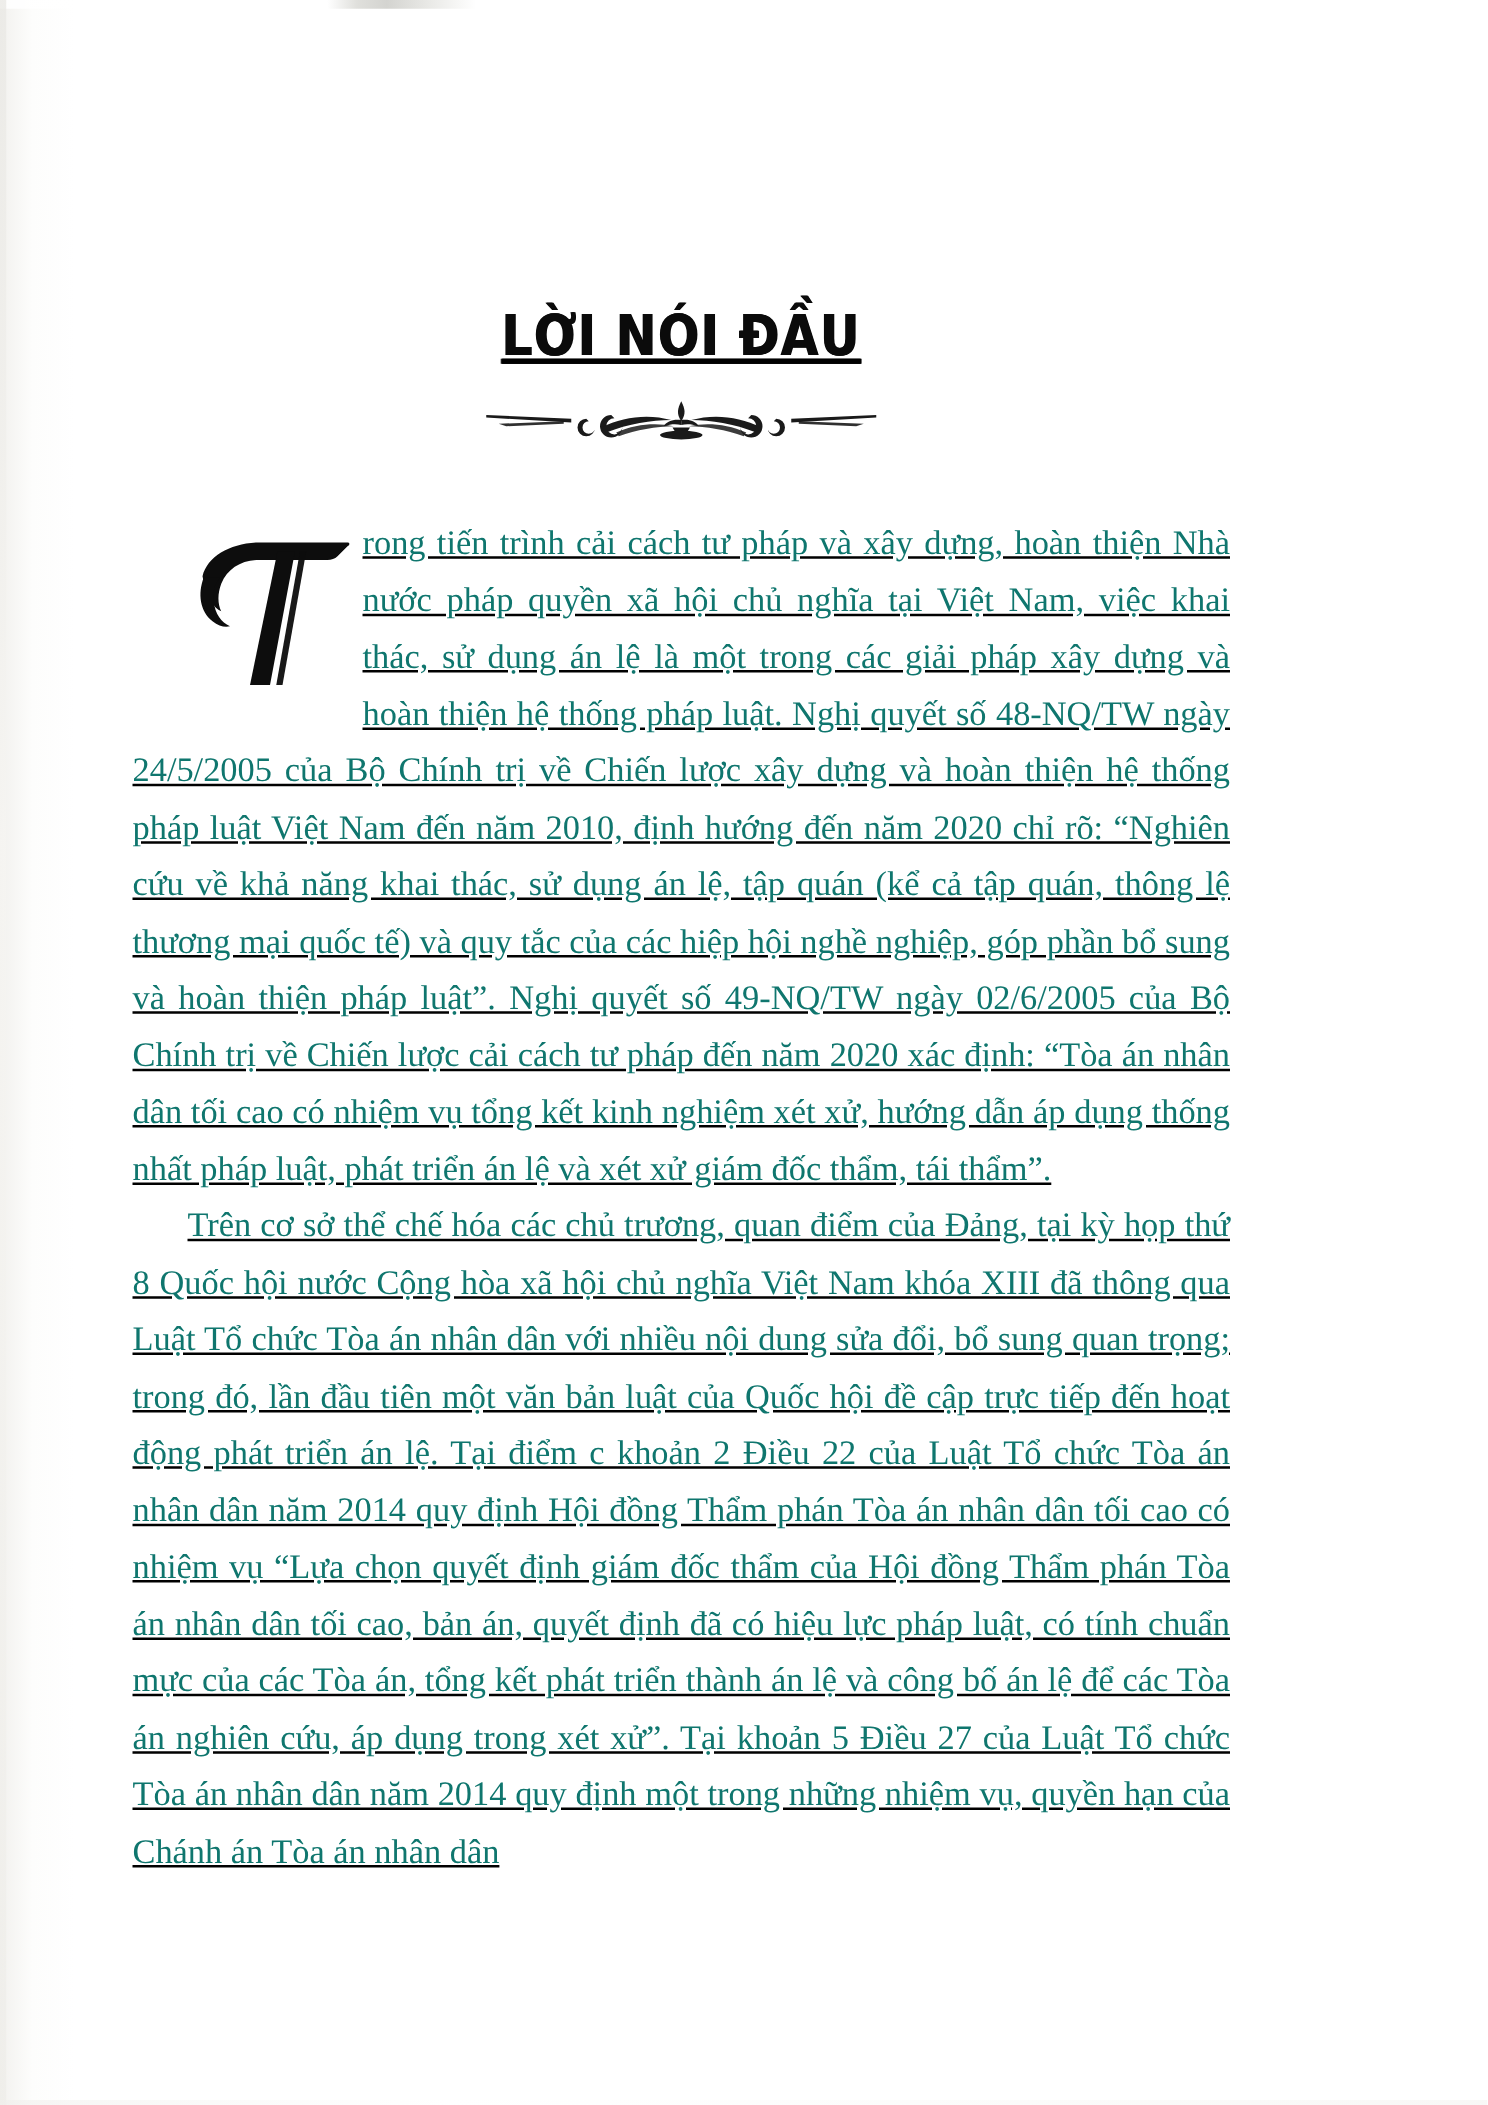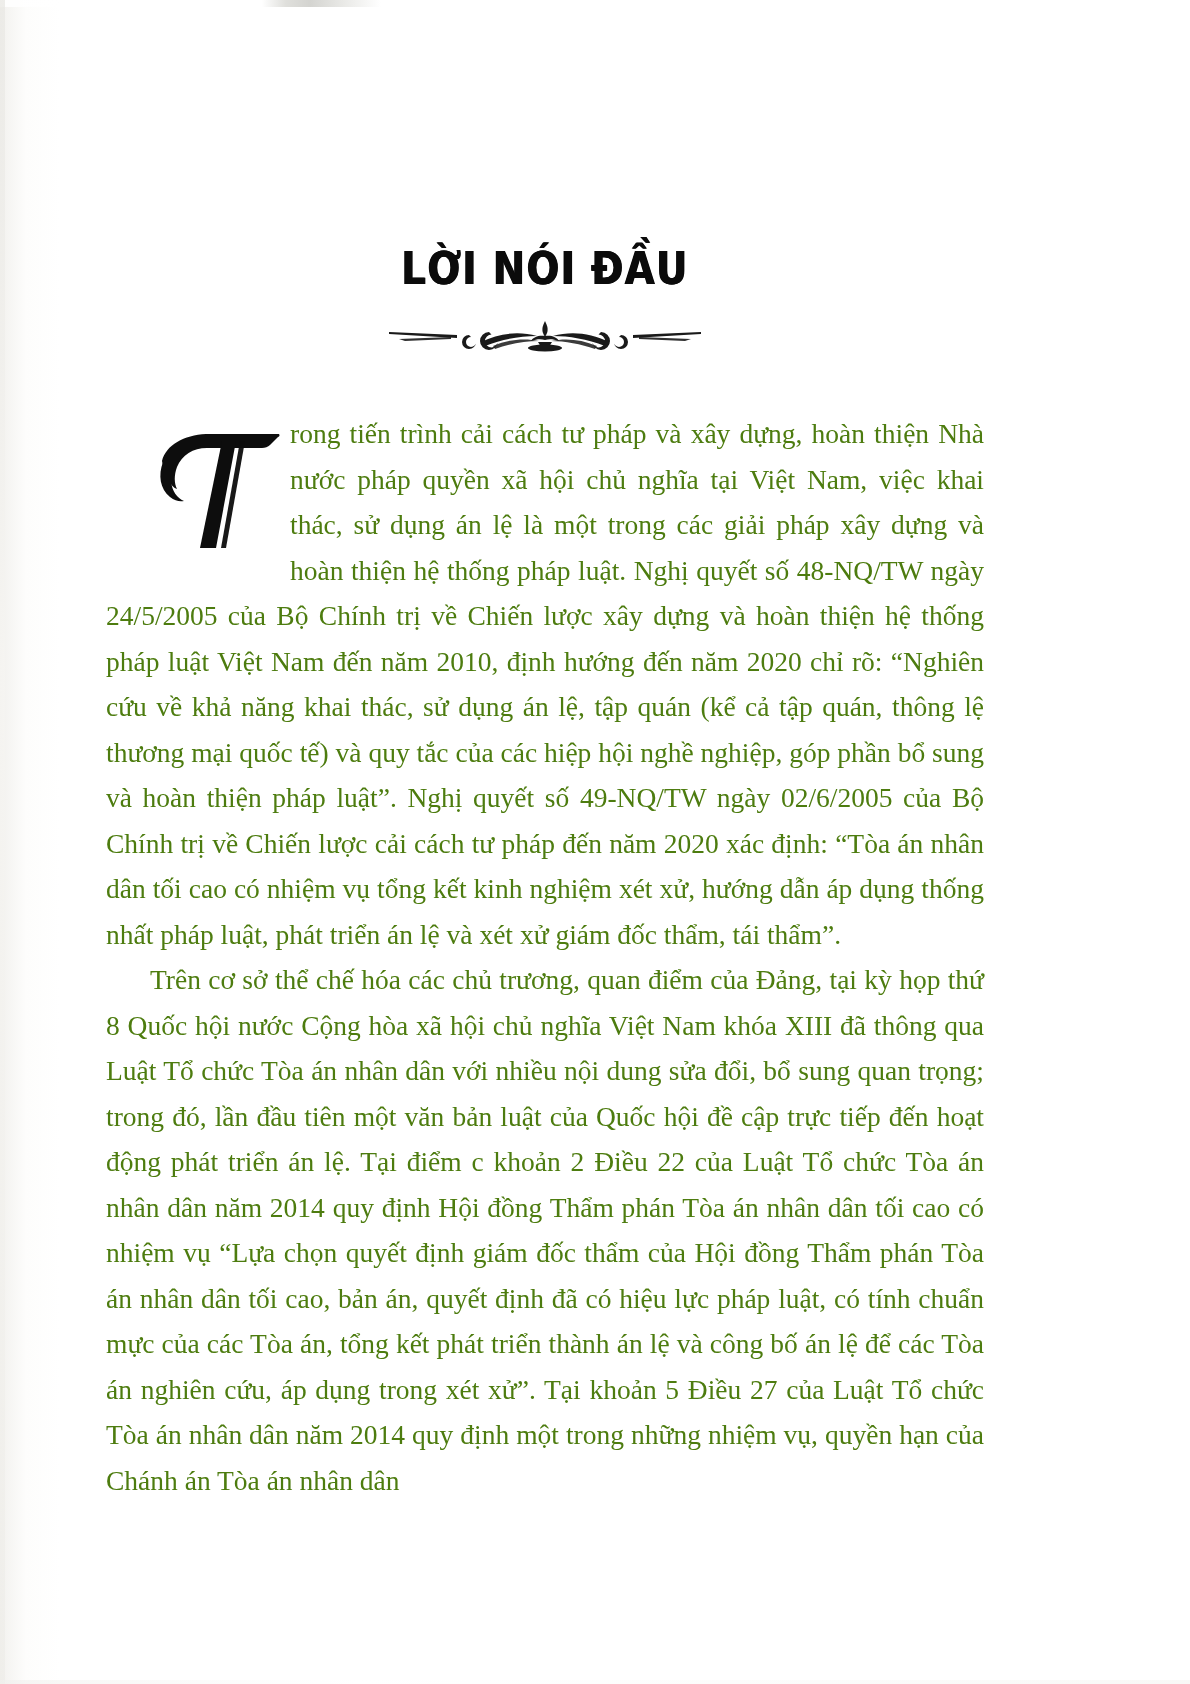--- a/index.html
+++ b/index.html
@@ -55,6 +55,7 @@
     top: 0;
     width: 878px;
     height: 1684px;
+    text-decoration: underline;
   }
 
   

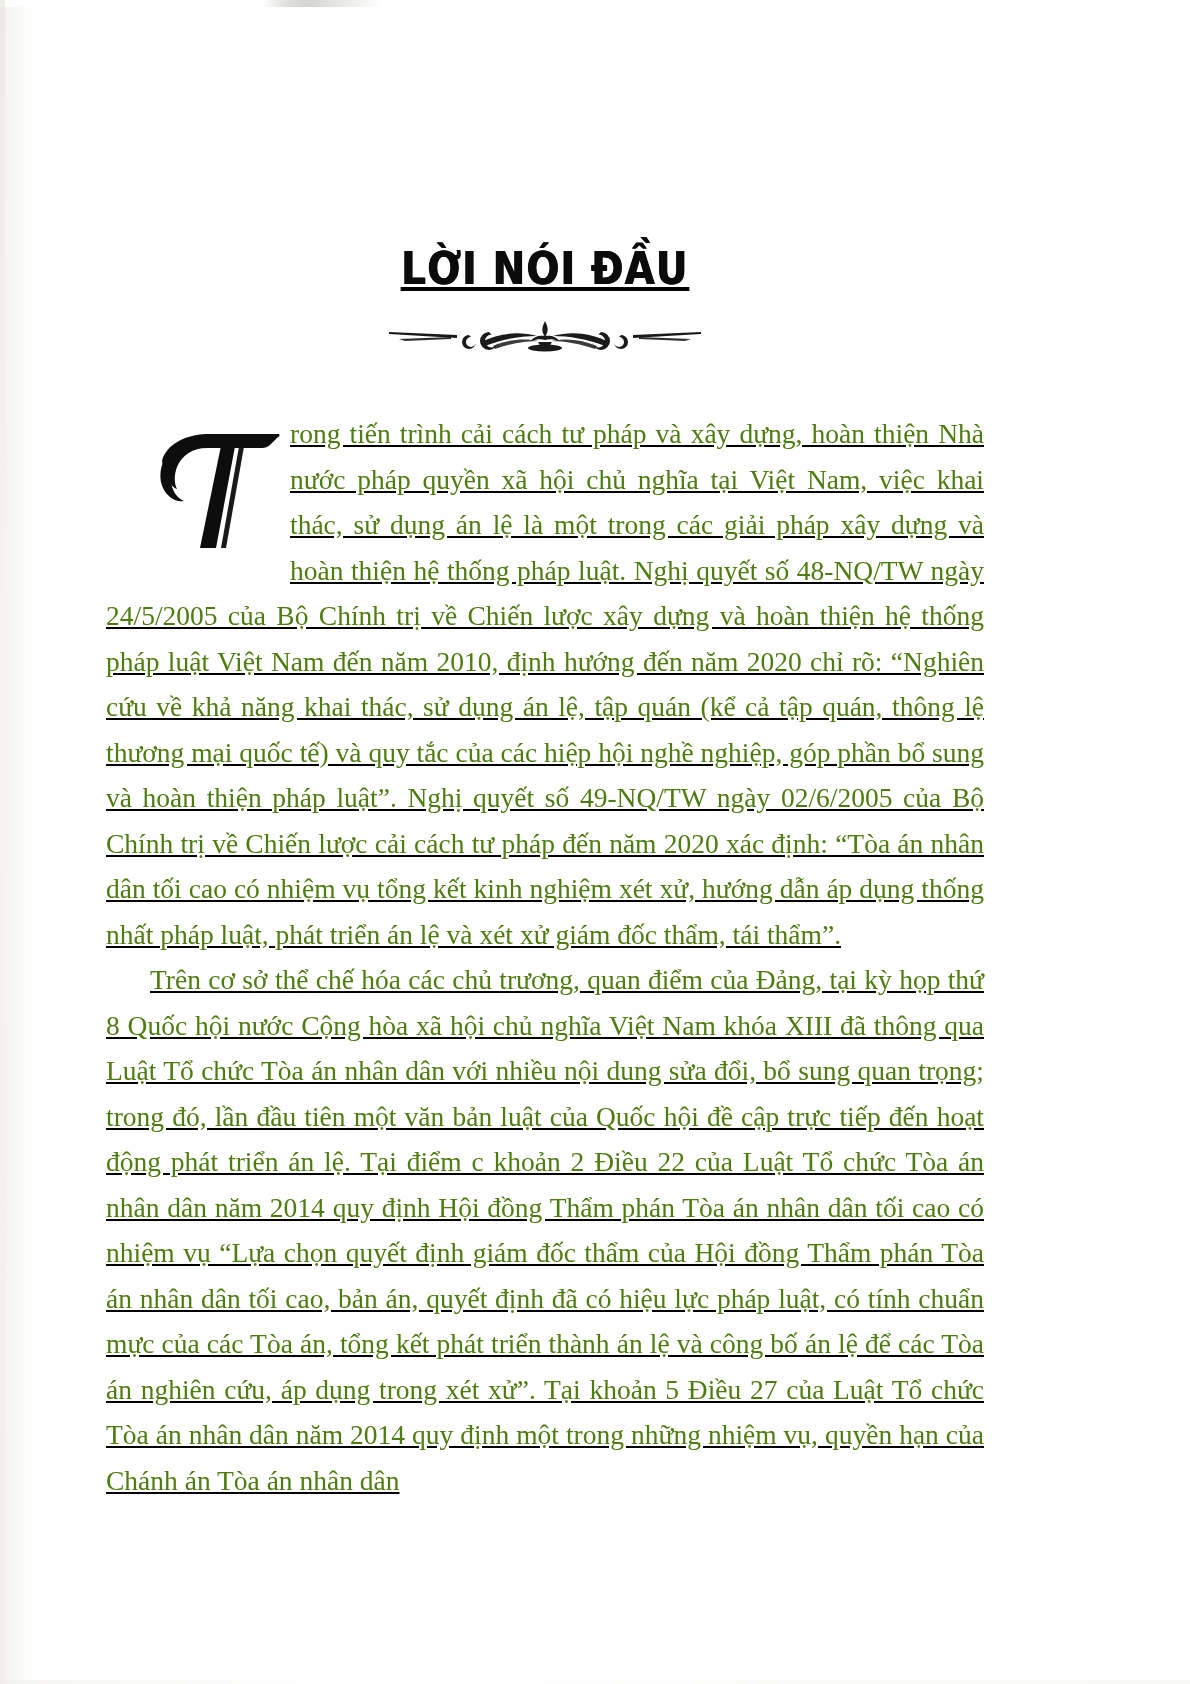--- a/index.html
+++ b/index.html
@@ -88,7 +88,7 @@
     margin-top: 56px;
     font-size: 27.5px;
     line-height: 45.5px;
-    color: #4d7c0f;
+    color: #0f766e;
     text-align: justify;
     text-justify: inter-word;
     hyphens: none;

